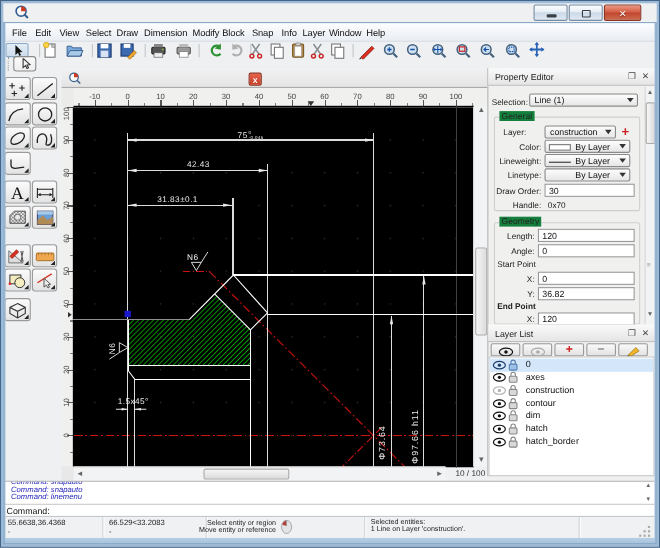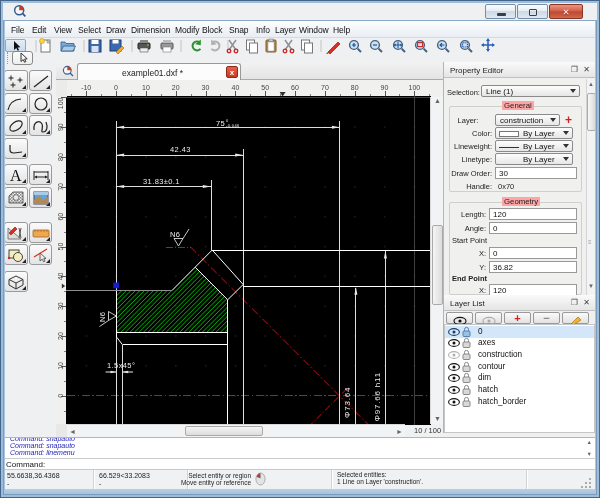--- a/index.html
+++ b/index.html
@@ -349,9 +349,6 @@
       </div>
 </div>
 <div class="abs" id="tabbar"></div>
-<div class="abs" id="tab">
-      <span class="t">example01.dxf *</span>
-    </div>
 <div class="abs" id="tabx">x</div>
 <svg class="abs" style="left:62px;top:65px" width="12" height="12" viewBox="0 0 17 17">
       <circle cx="7.5" cy="7.5" r="5.5" fill="#f7f7f7" stroke="#3a618f" stroke-width="1.6"></circle>

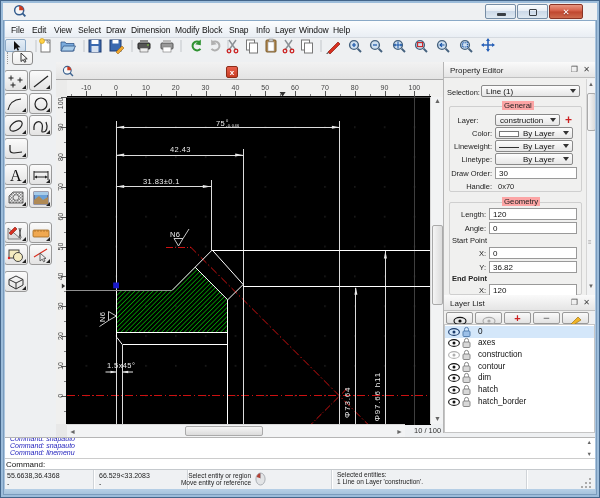--- a/index.html
+++ b/index.html
@@ -63,7 +63,7 @@
 .tfield{position:absolute;height:12px;border:1px solid #999;background:#fff;font-size:8px;color:#111;}
 .tfield .cx{position:absolute;left:3px;top:1px;}
 .group{position:absolute;border:1px solid #cfcfcf;border-radius:2px;}
-.gtitle{position:absolute;font-size:7.8px;color:#222;background:#fca5a5;padding:0 2px;margin-left:48px;}
+.gtitle{position:absolute;font-size:7.8px;color:#222;background:#15803d;padding:0 2px;}
 
 .lrow{position:absolute;left:0;width:149px;height:12px;font-size:8.2px;color:#111;}
 .lbtn{position:absolute;top:0;width:27px;height:12px;border:1px solid #999;border-radius:2px;background:linear-gradient(#fafafa,#e2e2e2);}

